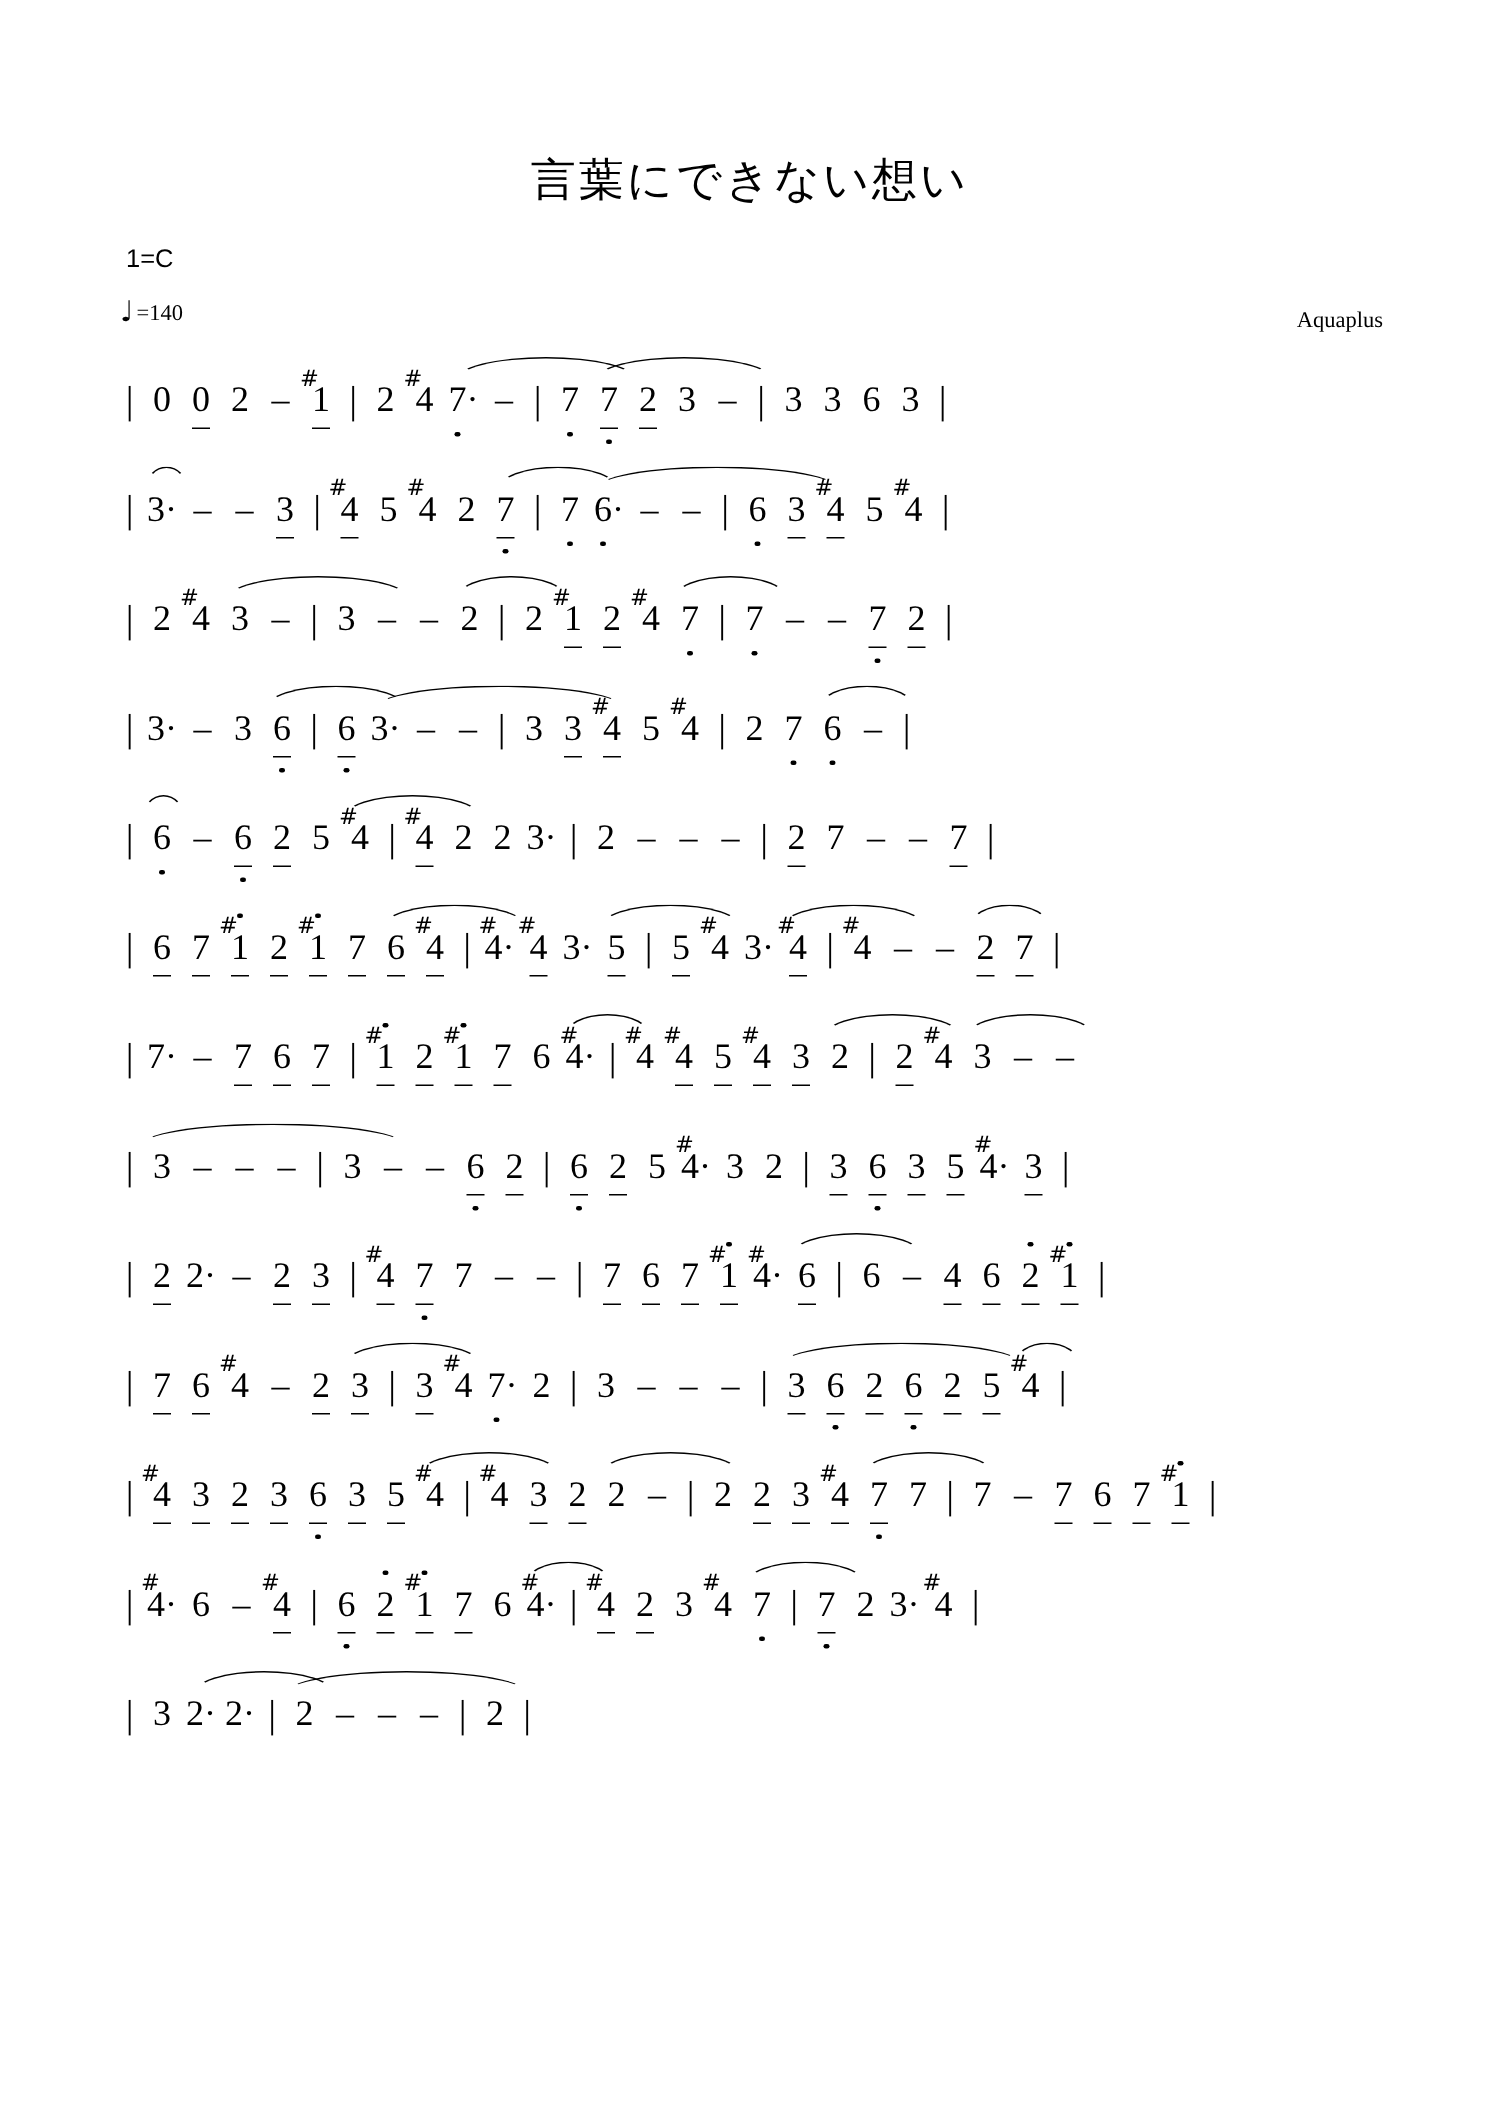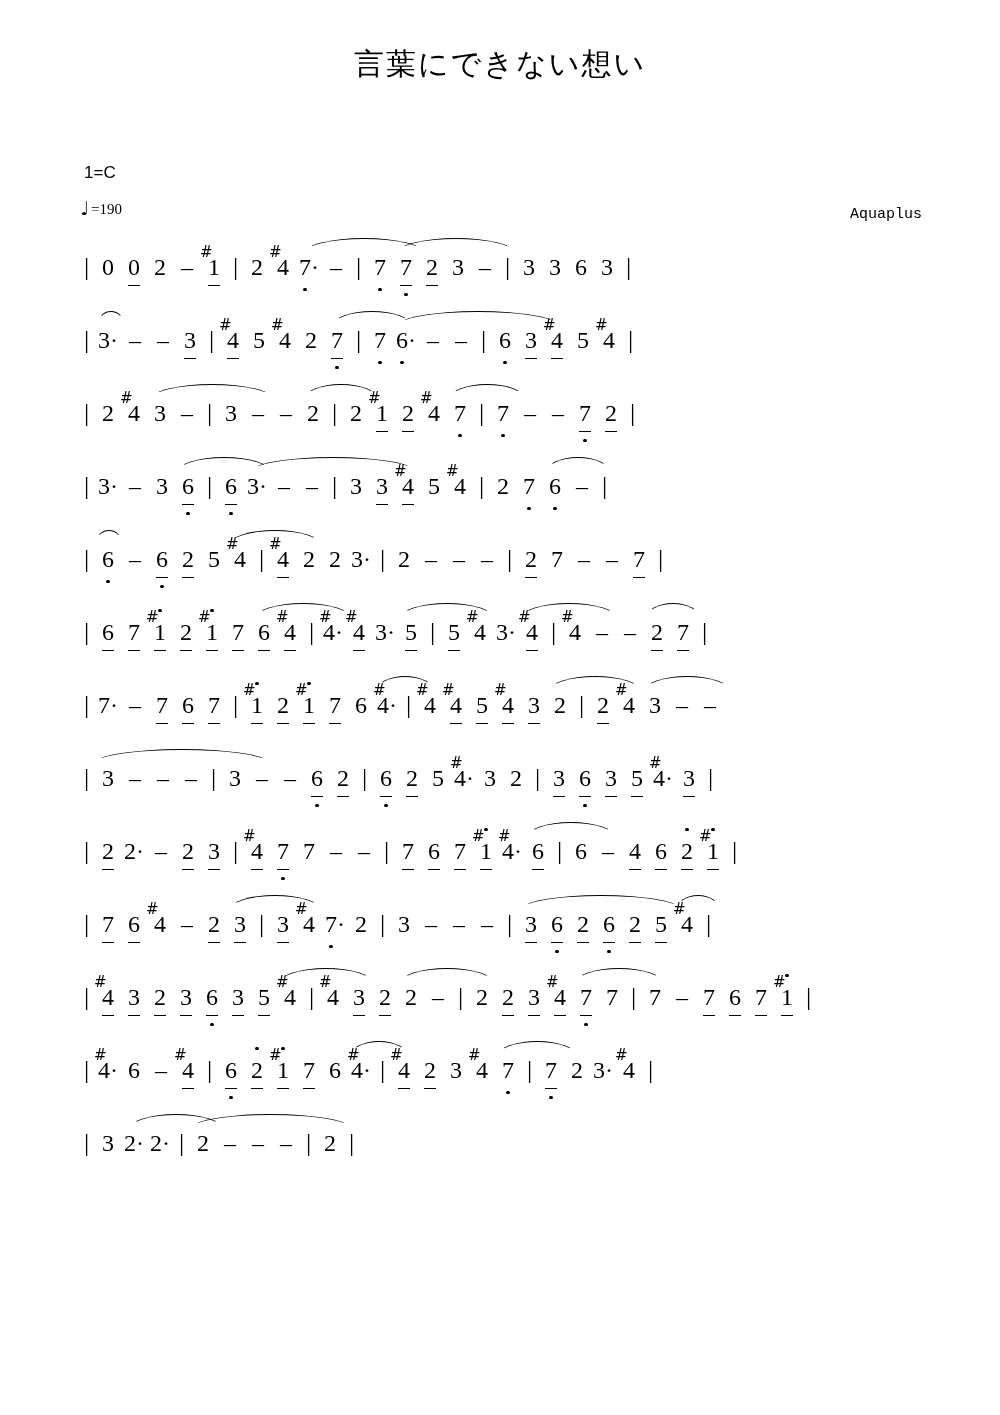--- a/index.html
+++ b/index.html
@@ -27,7 +27,7 @@
     font-size: 30px;
     letter-spacing: 2px;
     margin: 0;
-    padding-top: 44px;
+    padding-top: 100px;
     font-weight: 400;
   }
   .meta-left {

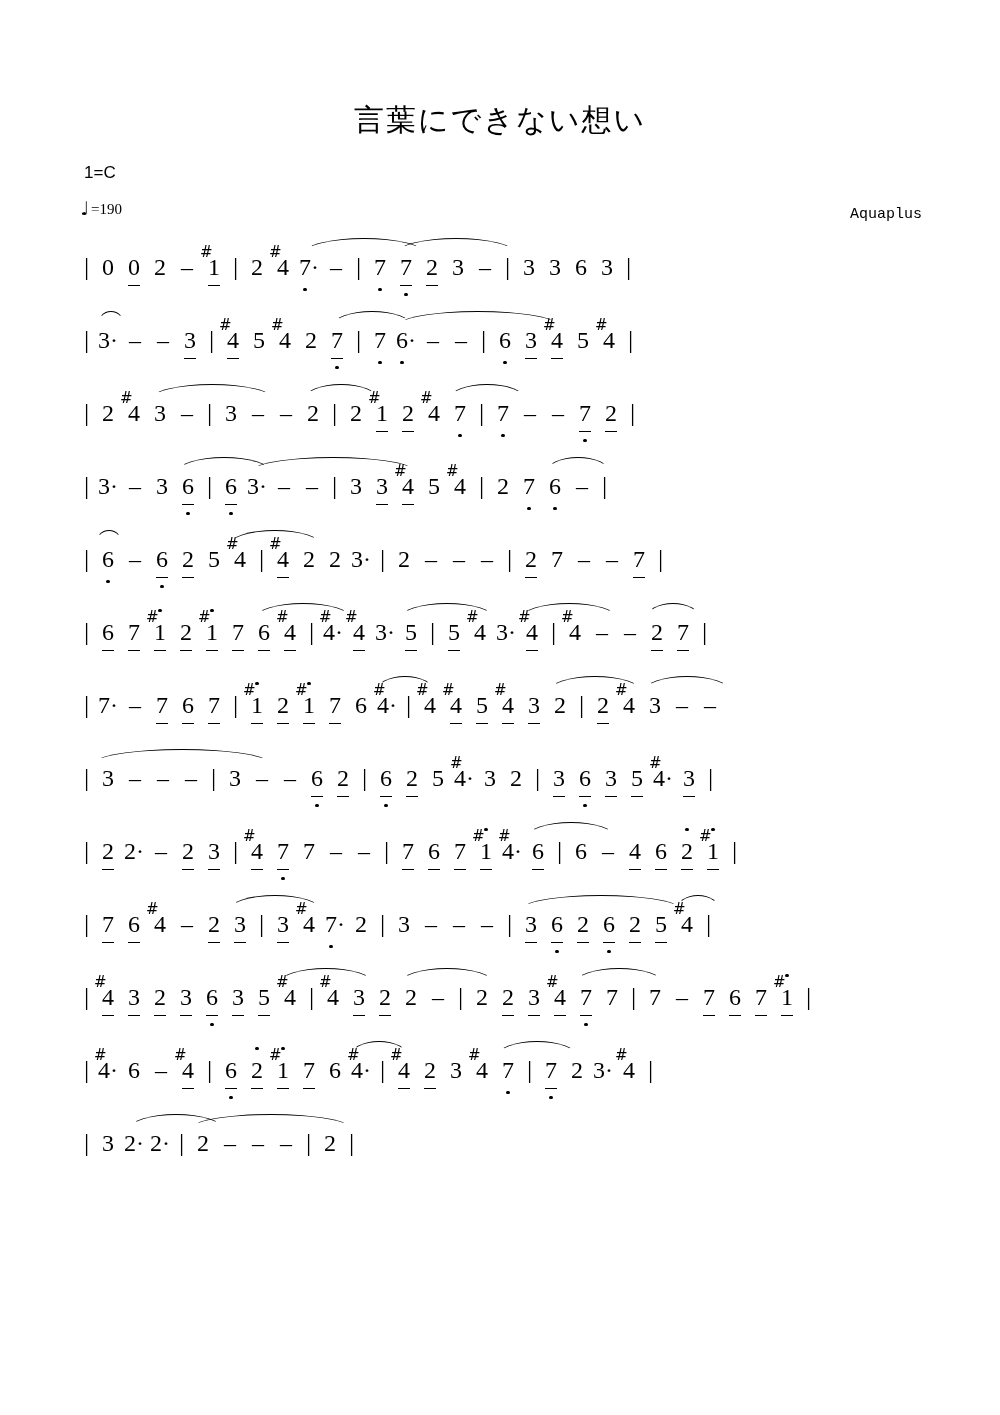--- a/index.html
+++ b/index.html
@@ -157,7 +157,7 @@
 
   <div class="tempo">
     <span class="note-glyph">♩</span>
-    <span>=190</span>
+    <span>=140</span>
   </div>
 
   <div class="composer">Aquaplus</div>

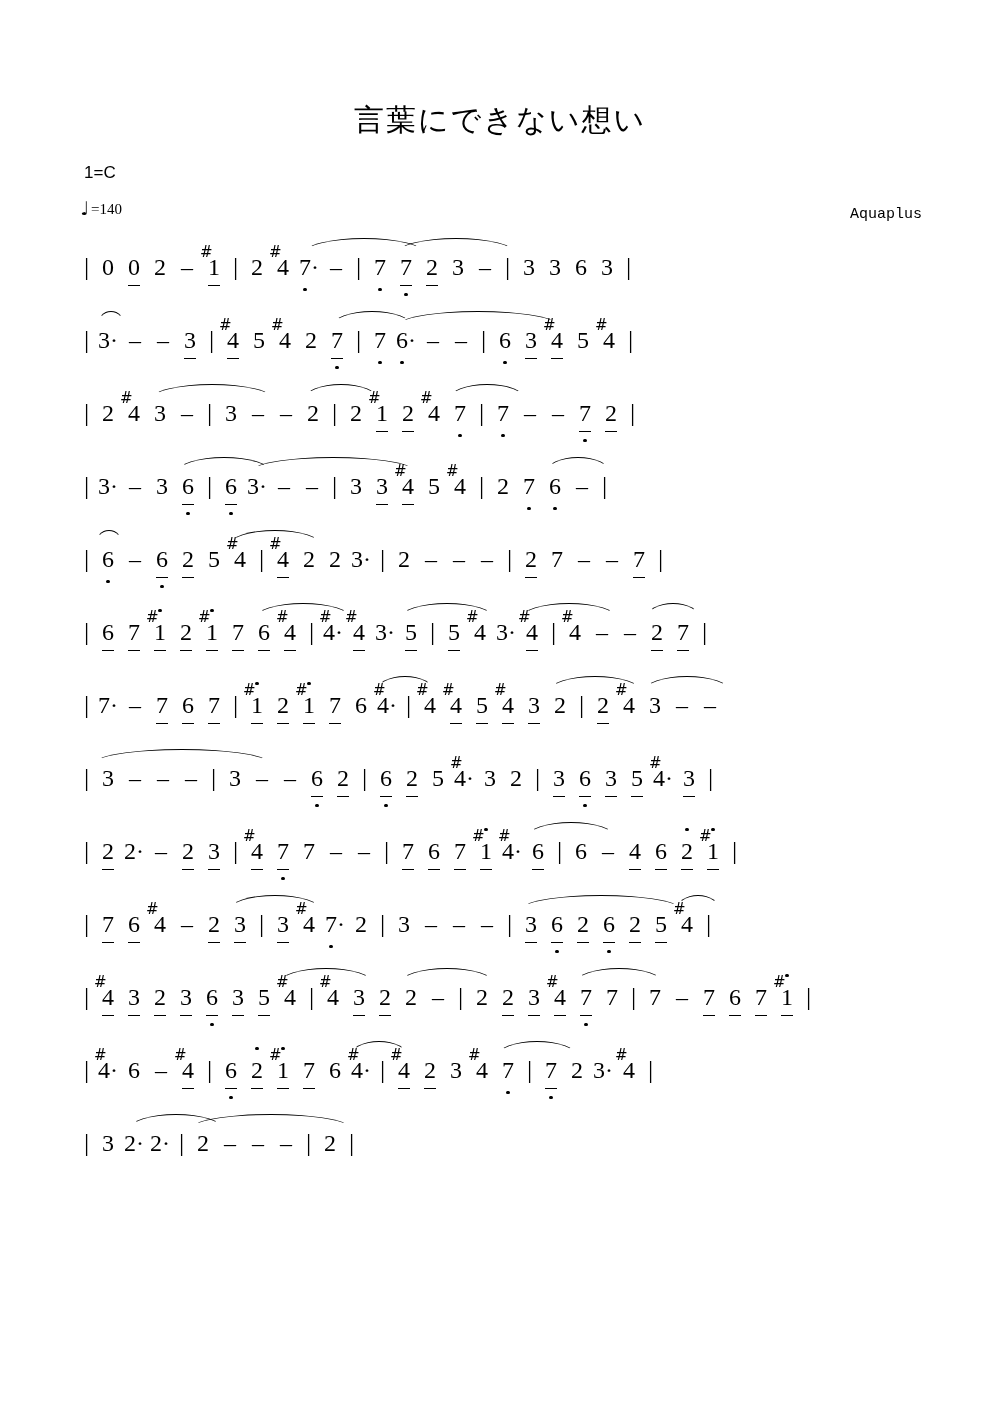--- a/index.html
+++ b/index.html
@@ -58,7 +58,7 @@
     position: absolute;
     right: 78px;
     top: 206px;
-    font-family: Liberation Mono, monospace;
+    font-family: Liberation Serif, serif;
     font-size: 15px;
   }
   .staff {

